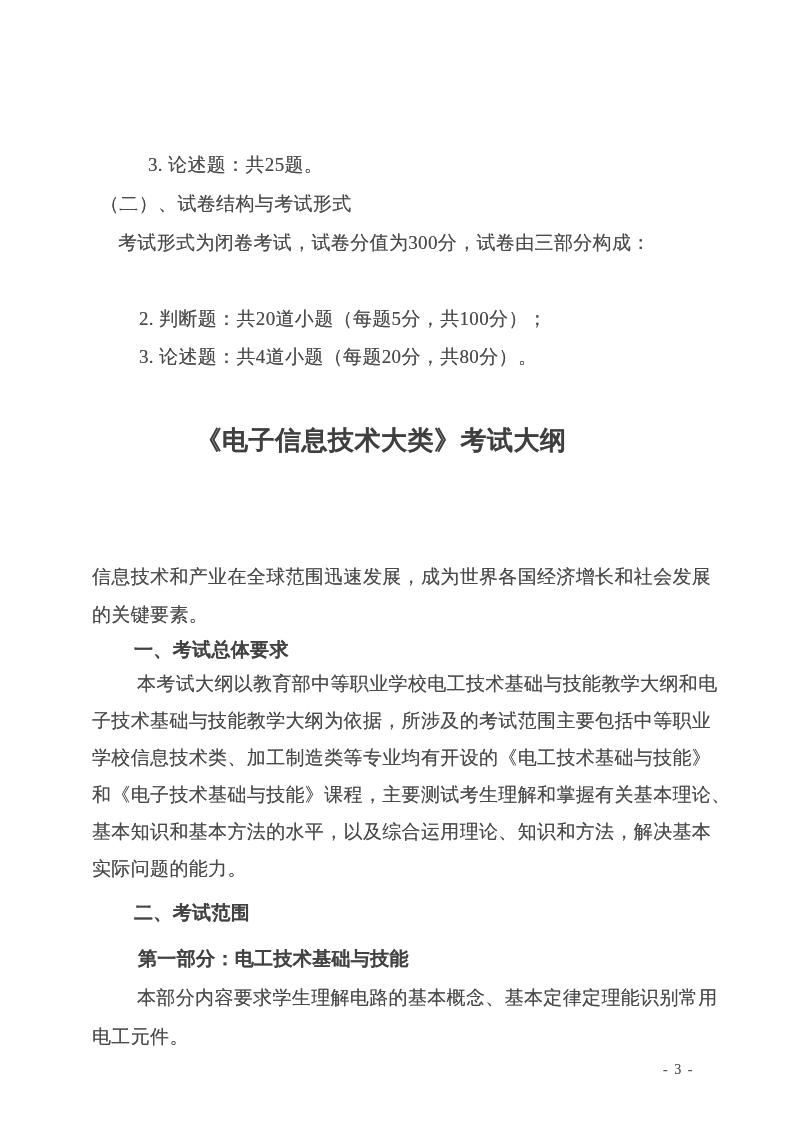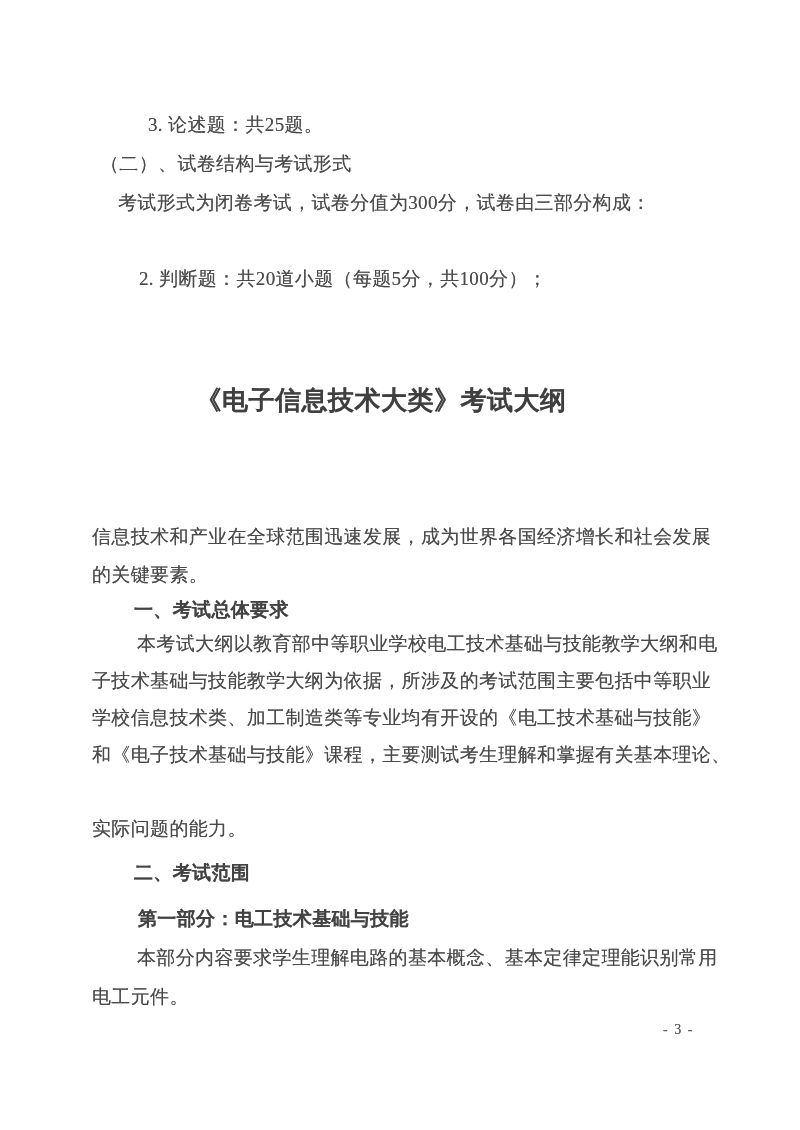--- a/index.html
+++ b/index.html
@@ -23,6 +23,7 @@
     letter-spacing: 0.35px;
     line-height: 26px;
     text-shadow: 0 0 0.5px rgba(95,95,95,0.75);
+    margin-top: 40px;
   }
   .bold {
     font-weight: bold;

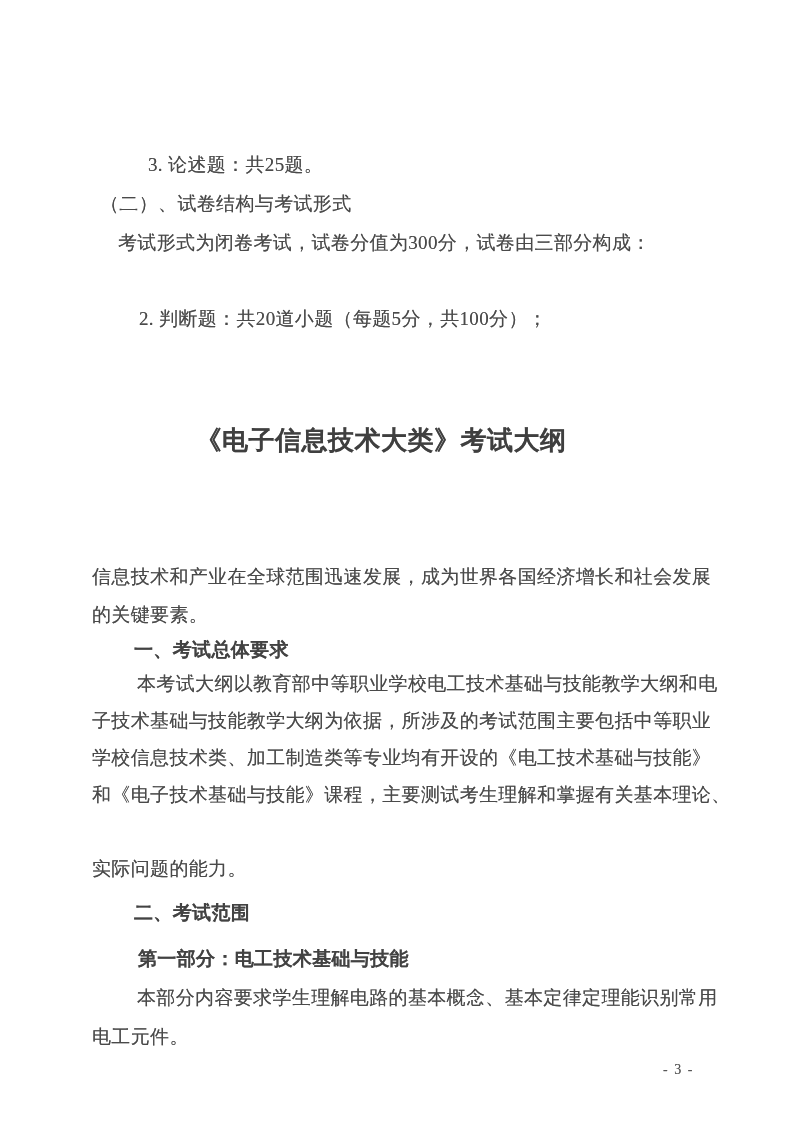--- a/index.html
+++ b/index.html
@@ -87,6 +87,7 @@
   <div class="ln pv-intro">考试形式为闭卷考试，试卷分值为300分，试卷由三部分构成：</div>
 
   <div class="ln pv-i2">2. 判断题：共20道小题（每题5分，共100分）；</div>
+  <div class="ln pv-i3">3. 论述题：共4道小题（每题20分，共80分）。</div>
 
   <div class="ln doc-title">《电子信息技术大类》考试大纲</div>
 

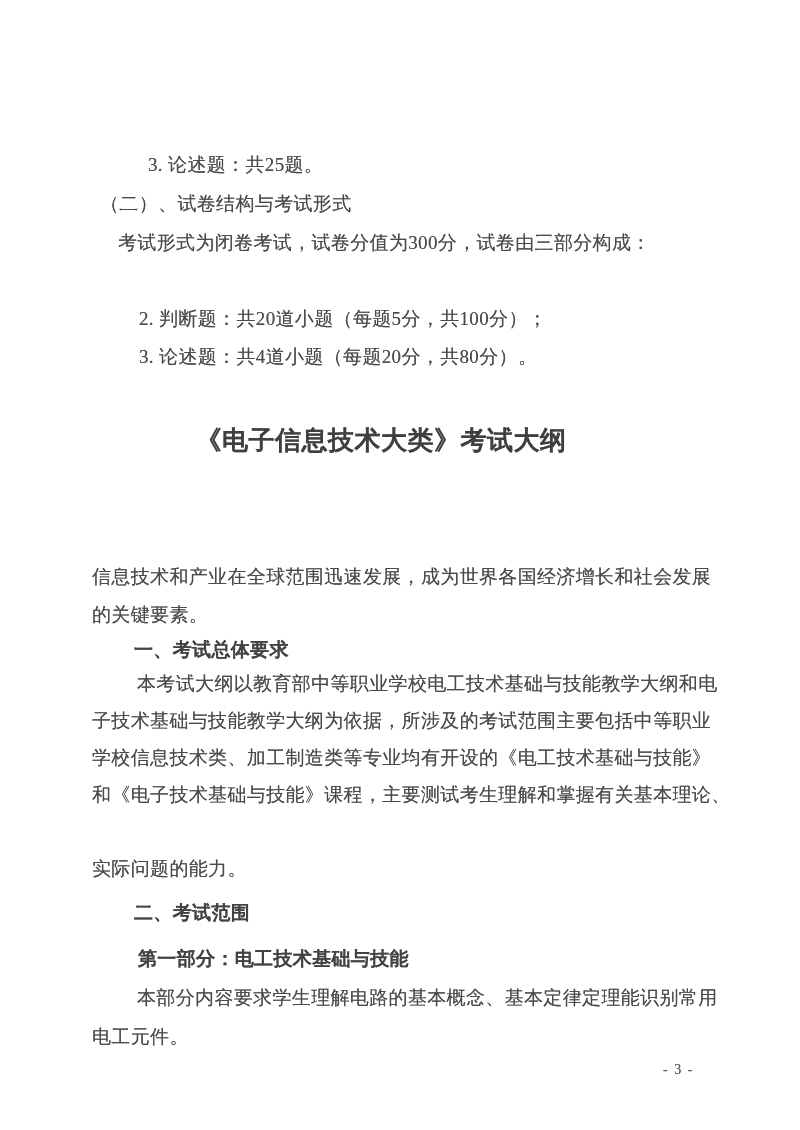--- a/index.html
+++ b/index.html
@@ -99,6 +99,7 @@
   <div class="ln s1-2">子技术基础与技能教学大纲为依据，所涉及的考试范围主要包括中等职业</div>
   <div class="ln s1-3">学校信息技术类、加工制造类等专业均有开设的《电工技术基础与技能》</div>
   <div class="ln s1-4">和《电子技术基础与技能》课程，主要测试考生理解和掌握有关基本理论、</div>
+  <div class="ln s1-5">基本知识和基本方法的水平，以及综合运用理论、知识和方法，解决基本</div>
   <div class="ln s1-6">实际问题的能力。</div>
 
   <div class="ln bold h-two">二、考试范围</div>

